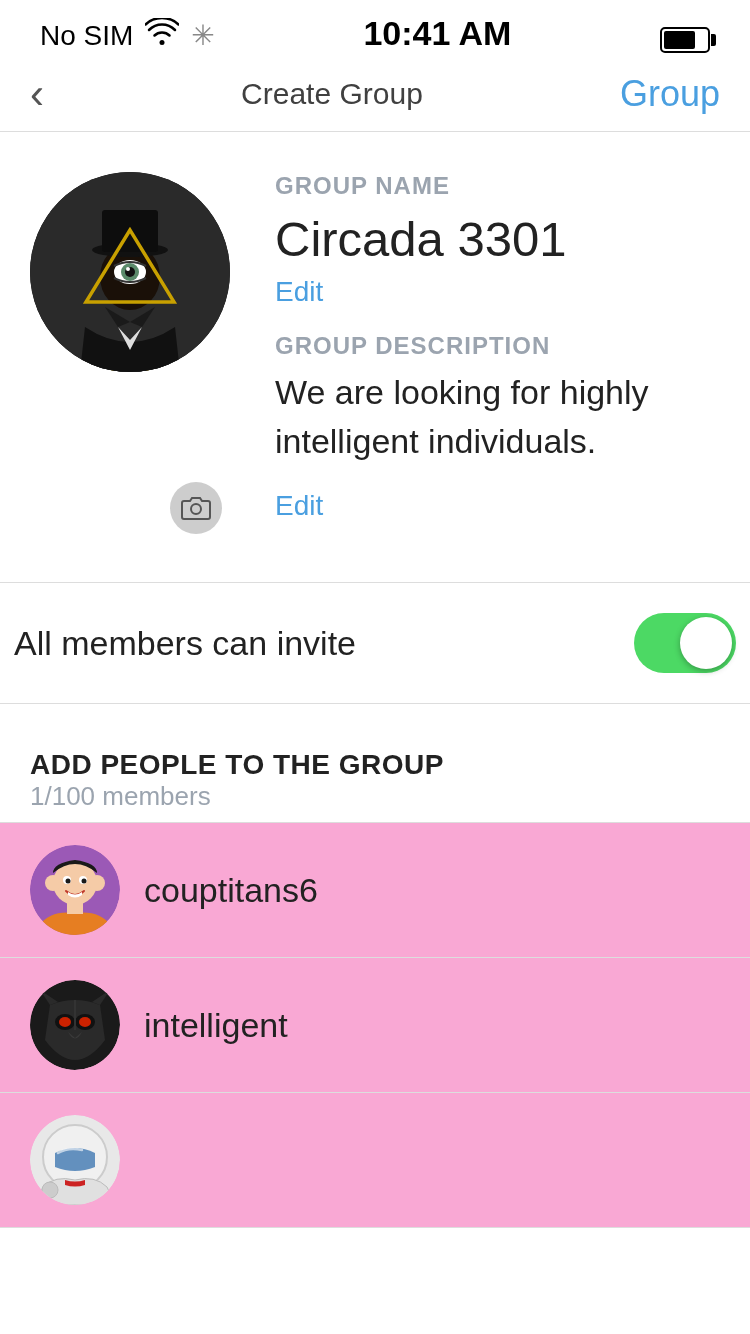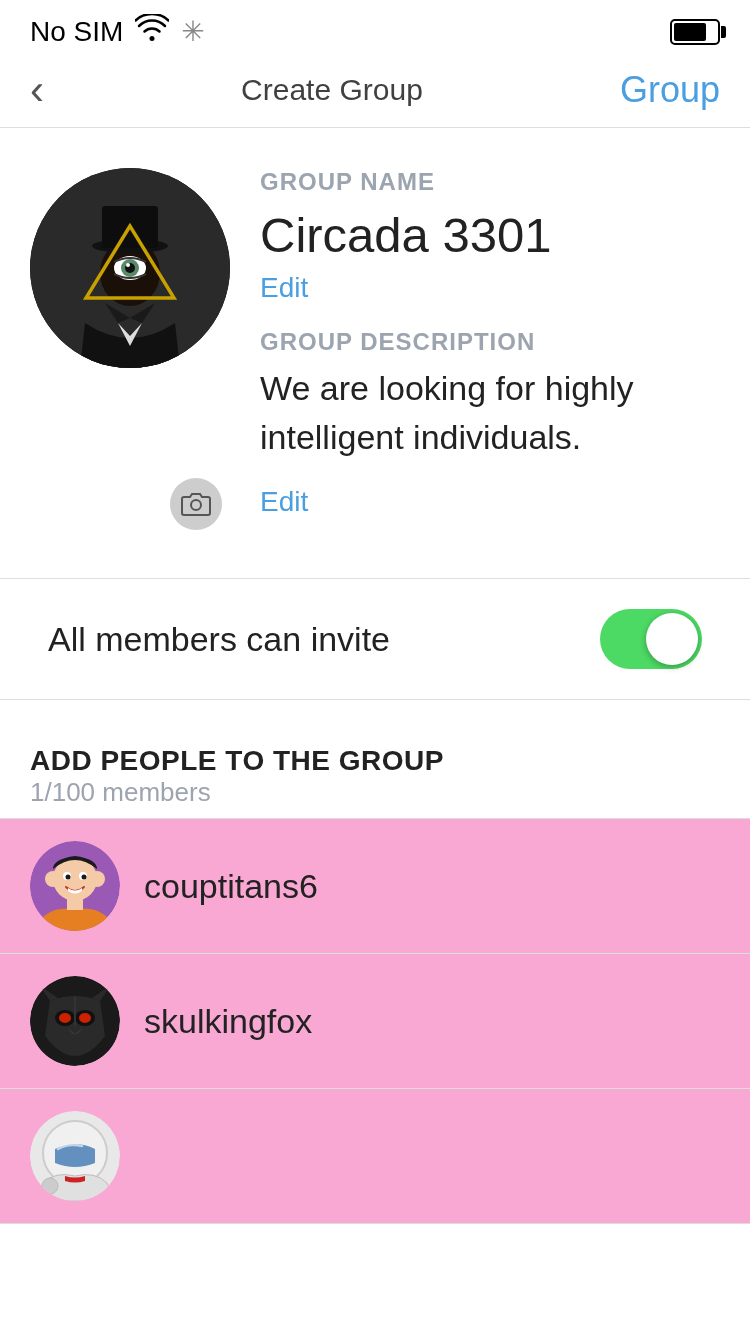--- a/index.html
+++ b/index.html
@@ -17,8 +17,8 @@
     .status-bar {
       display: flex;
       justify-content: space-between;
-      align-items: center;
-      padding: 14px 30px 10px;
+      align-items: flex-end;
+      padding: 14px 40px 10px;
       background: #fff;
     }
     .status-left {

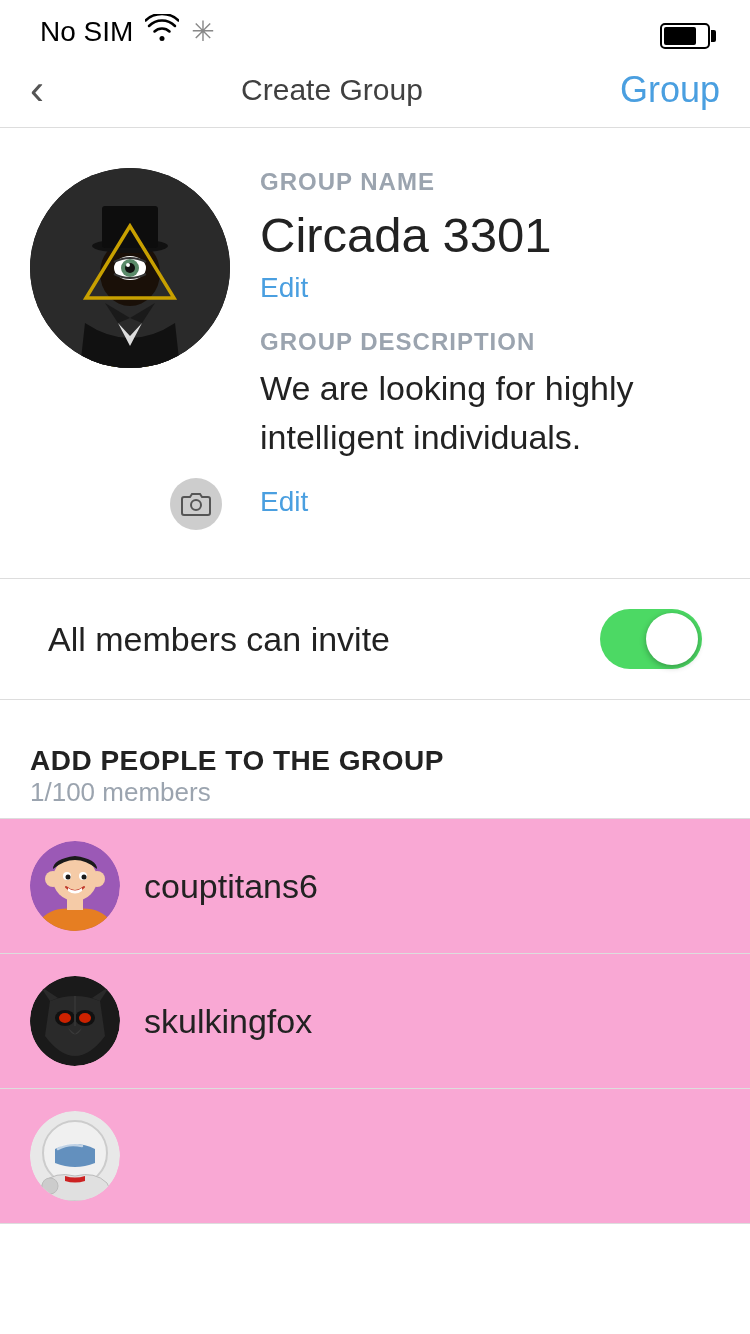--- a/index.html
+++ b/index.html
@@ -267,6 +267,7 @@
     </span>
     <span class="loading-dots">✳</span>
   </div>
+  <div class="status-time">10:41 AM</div>
   <div class="status-right">
     <div class="battery">
       <div class="battery-fill"></div>

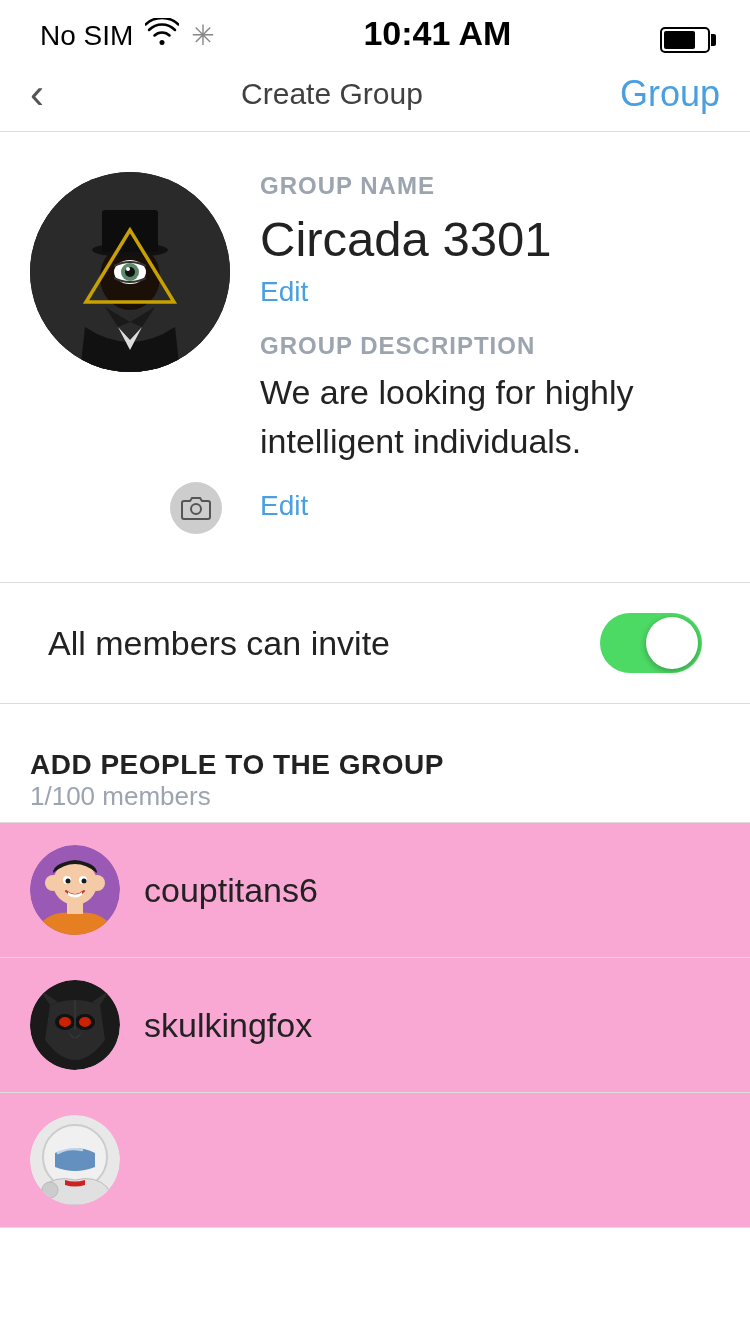--- a/index.html
+++ b/index.html
@@ -109,7 +109,7 @@
     .group-info {
       display: flex;
       padding: 40px 30px 40px;
-      gap: 30px;
+      gap: 45px;
       border-bottom: 1px solid #ddd;
     }
     .avatar-container {

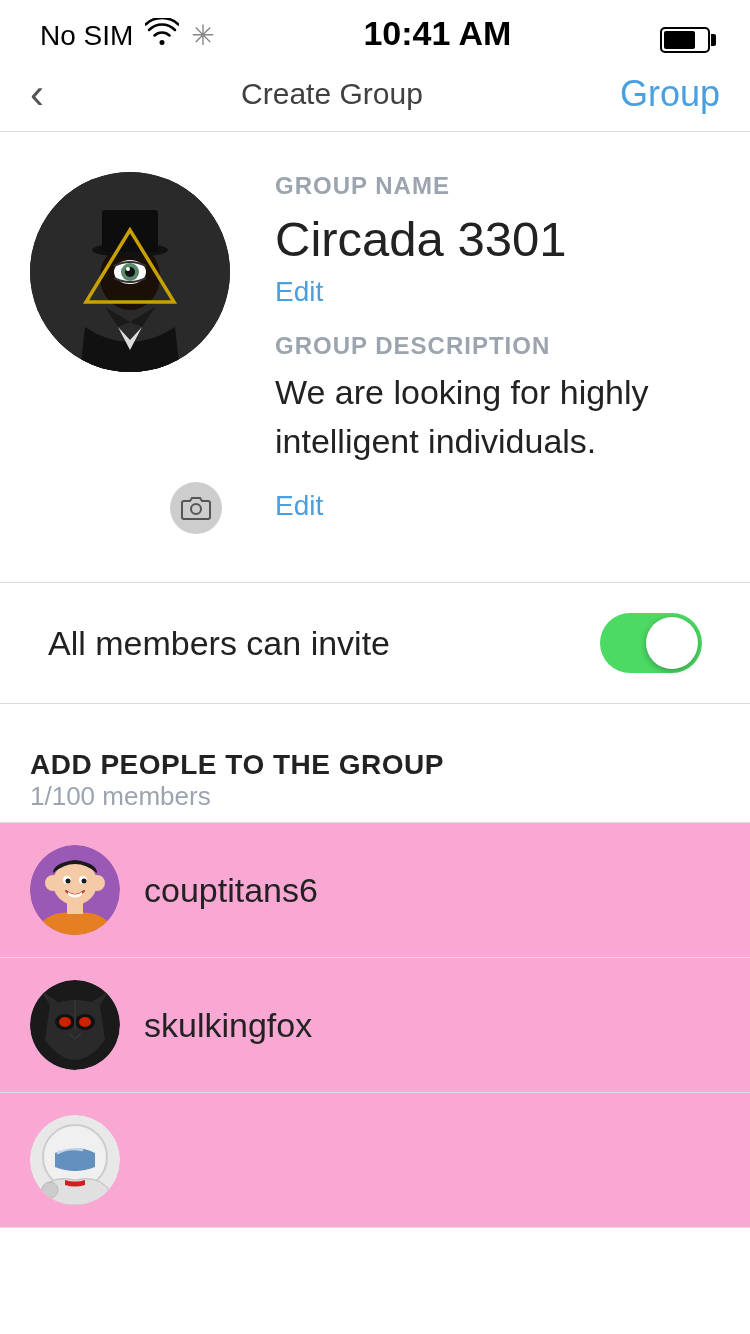--- a/index.html
+++ b/index.html
@@ -183,7 +183,7 @@
       display: flex;
       justify-content: space-between;
       align-items: center;
-      padding: 30px 48px;
+      padding: 30px 14px;
       border-bottom: 1px solid #ddd;
     }
     .toggle-label {

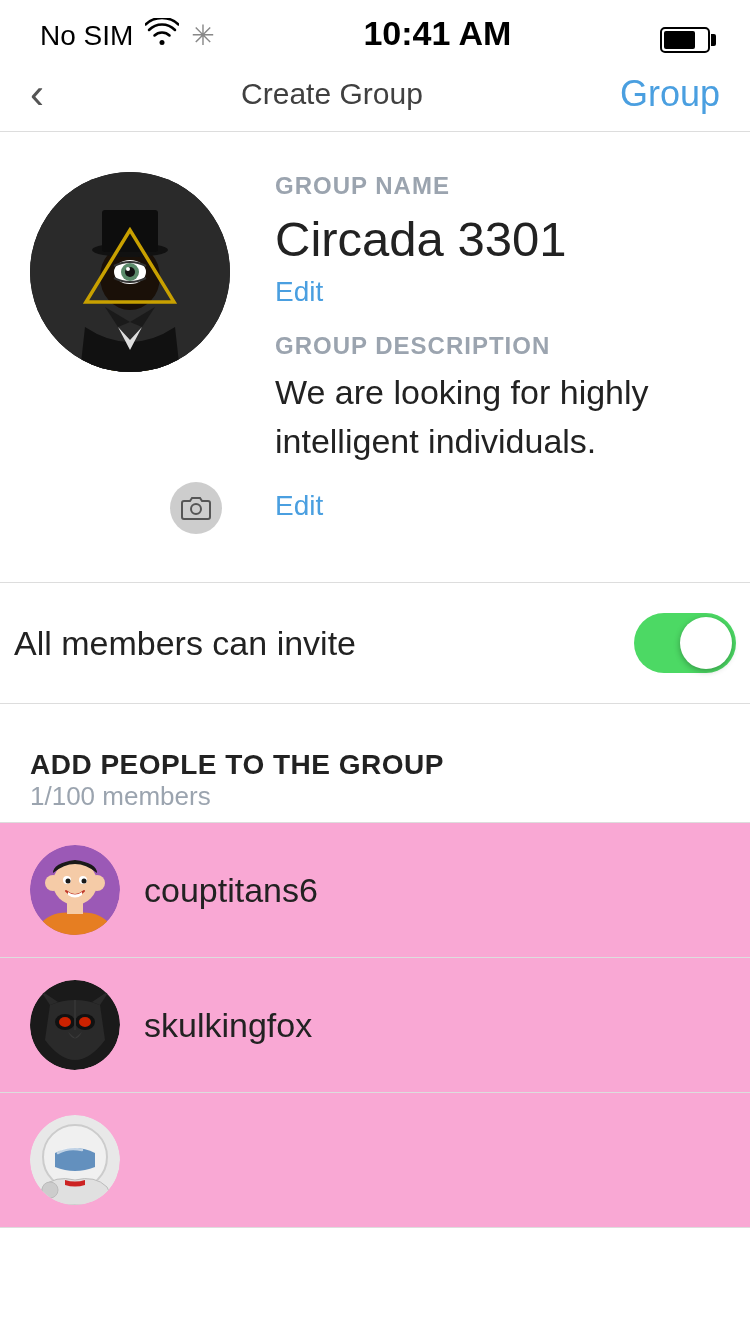--- a/index.html
+++ b/index.html
@@ -422,7 +422,7 @@
         <path d="M70 25 L80 10 L62 22Z" fill="#2a2a2a"></path>
       </svg>
     </div>
-    <span class="member-name">skulkingfox</span>
+    <span class="member-name">intelligent</span>
   </div>
 
   <div class="member-item">

